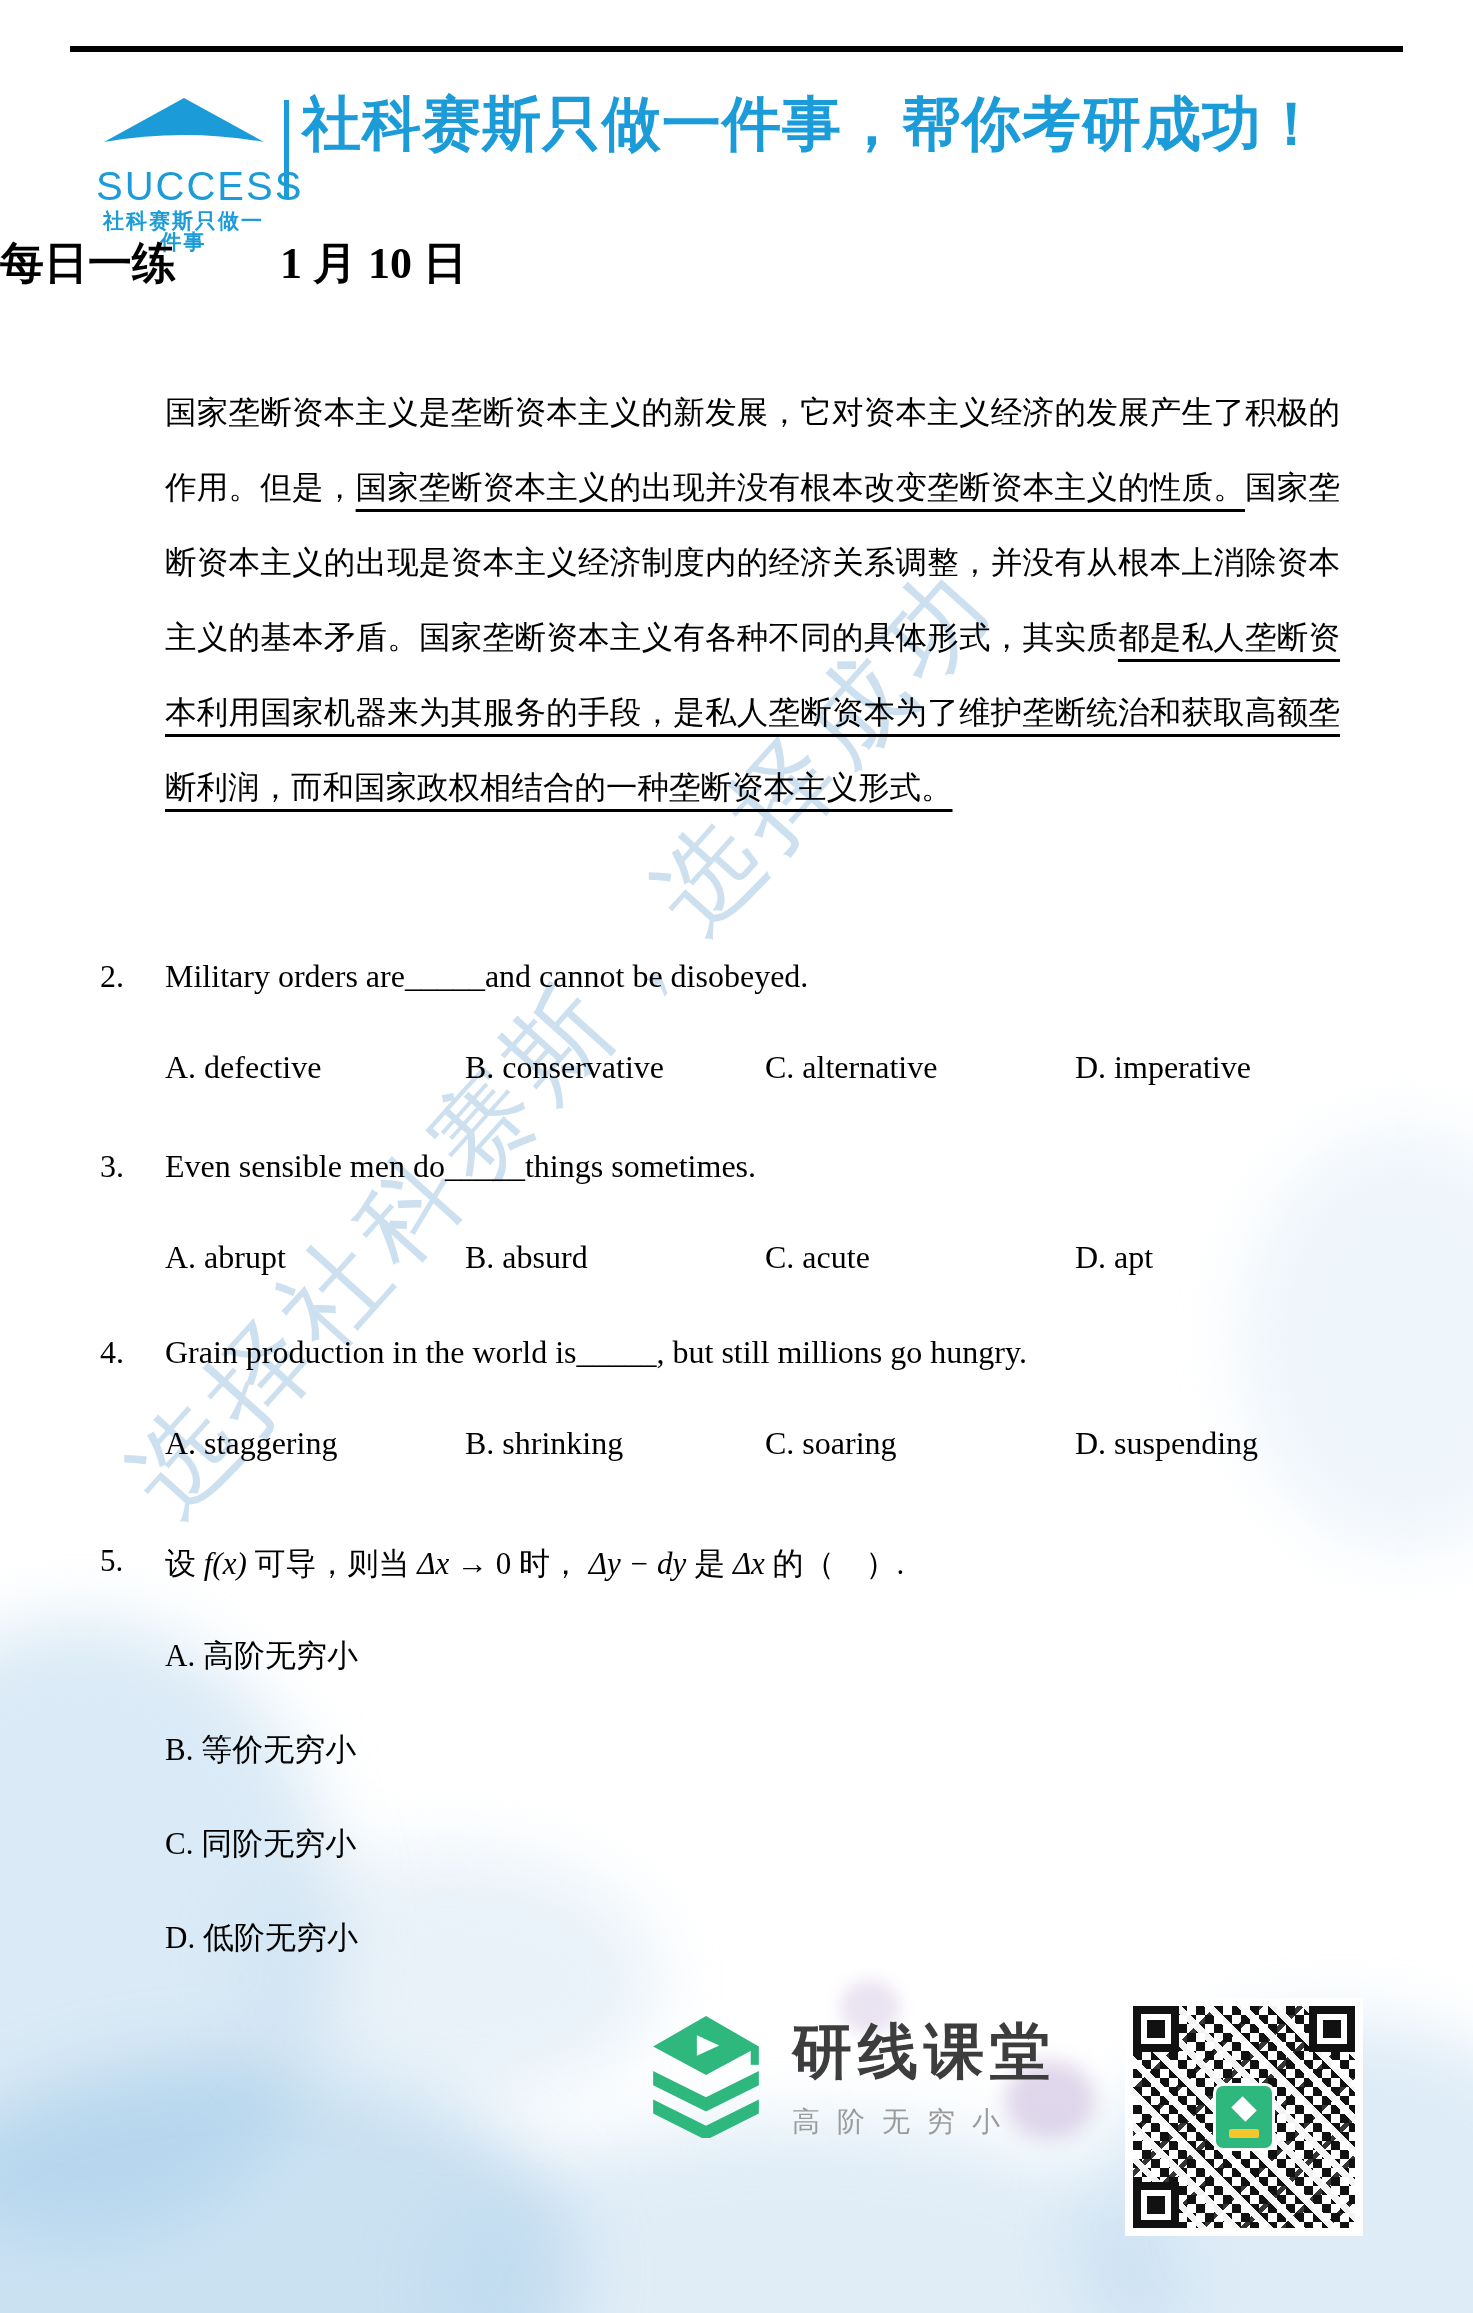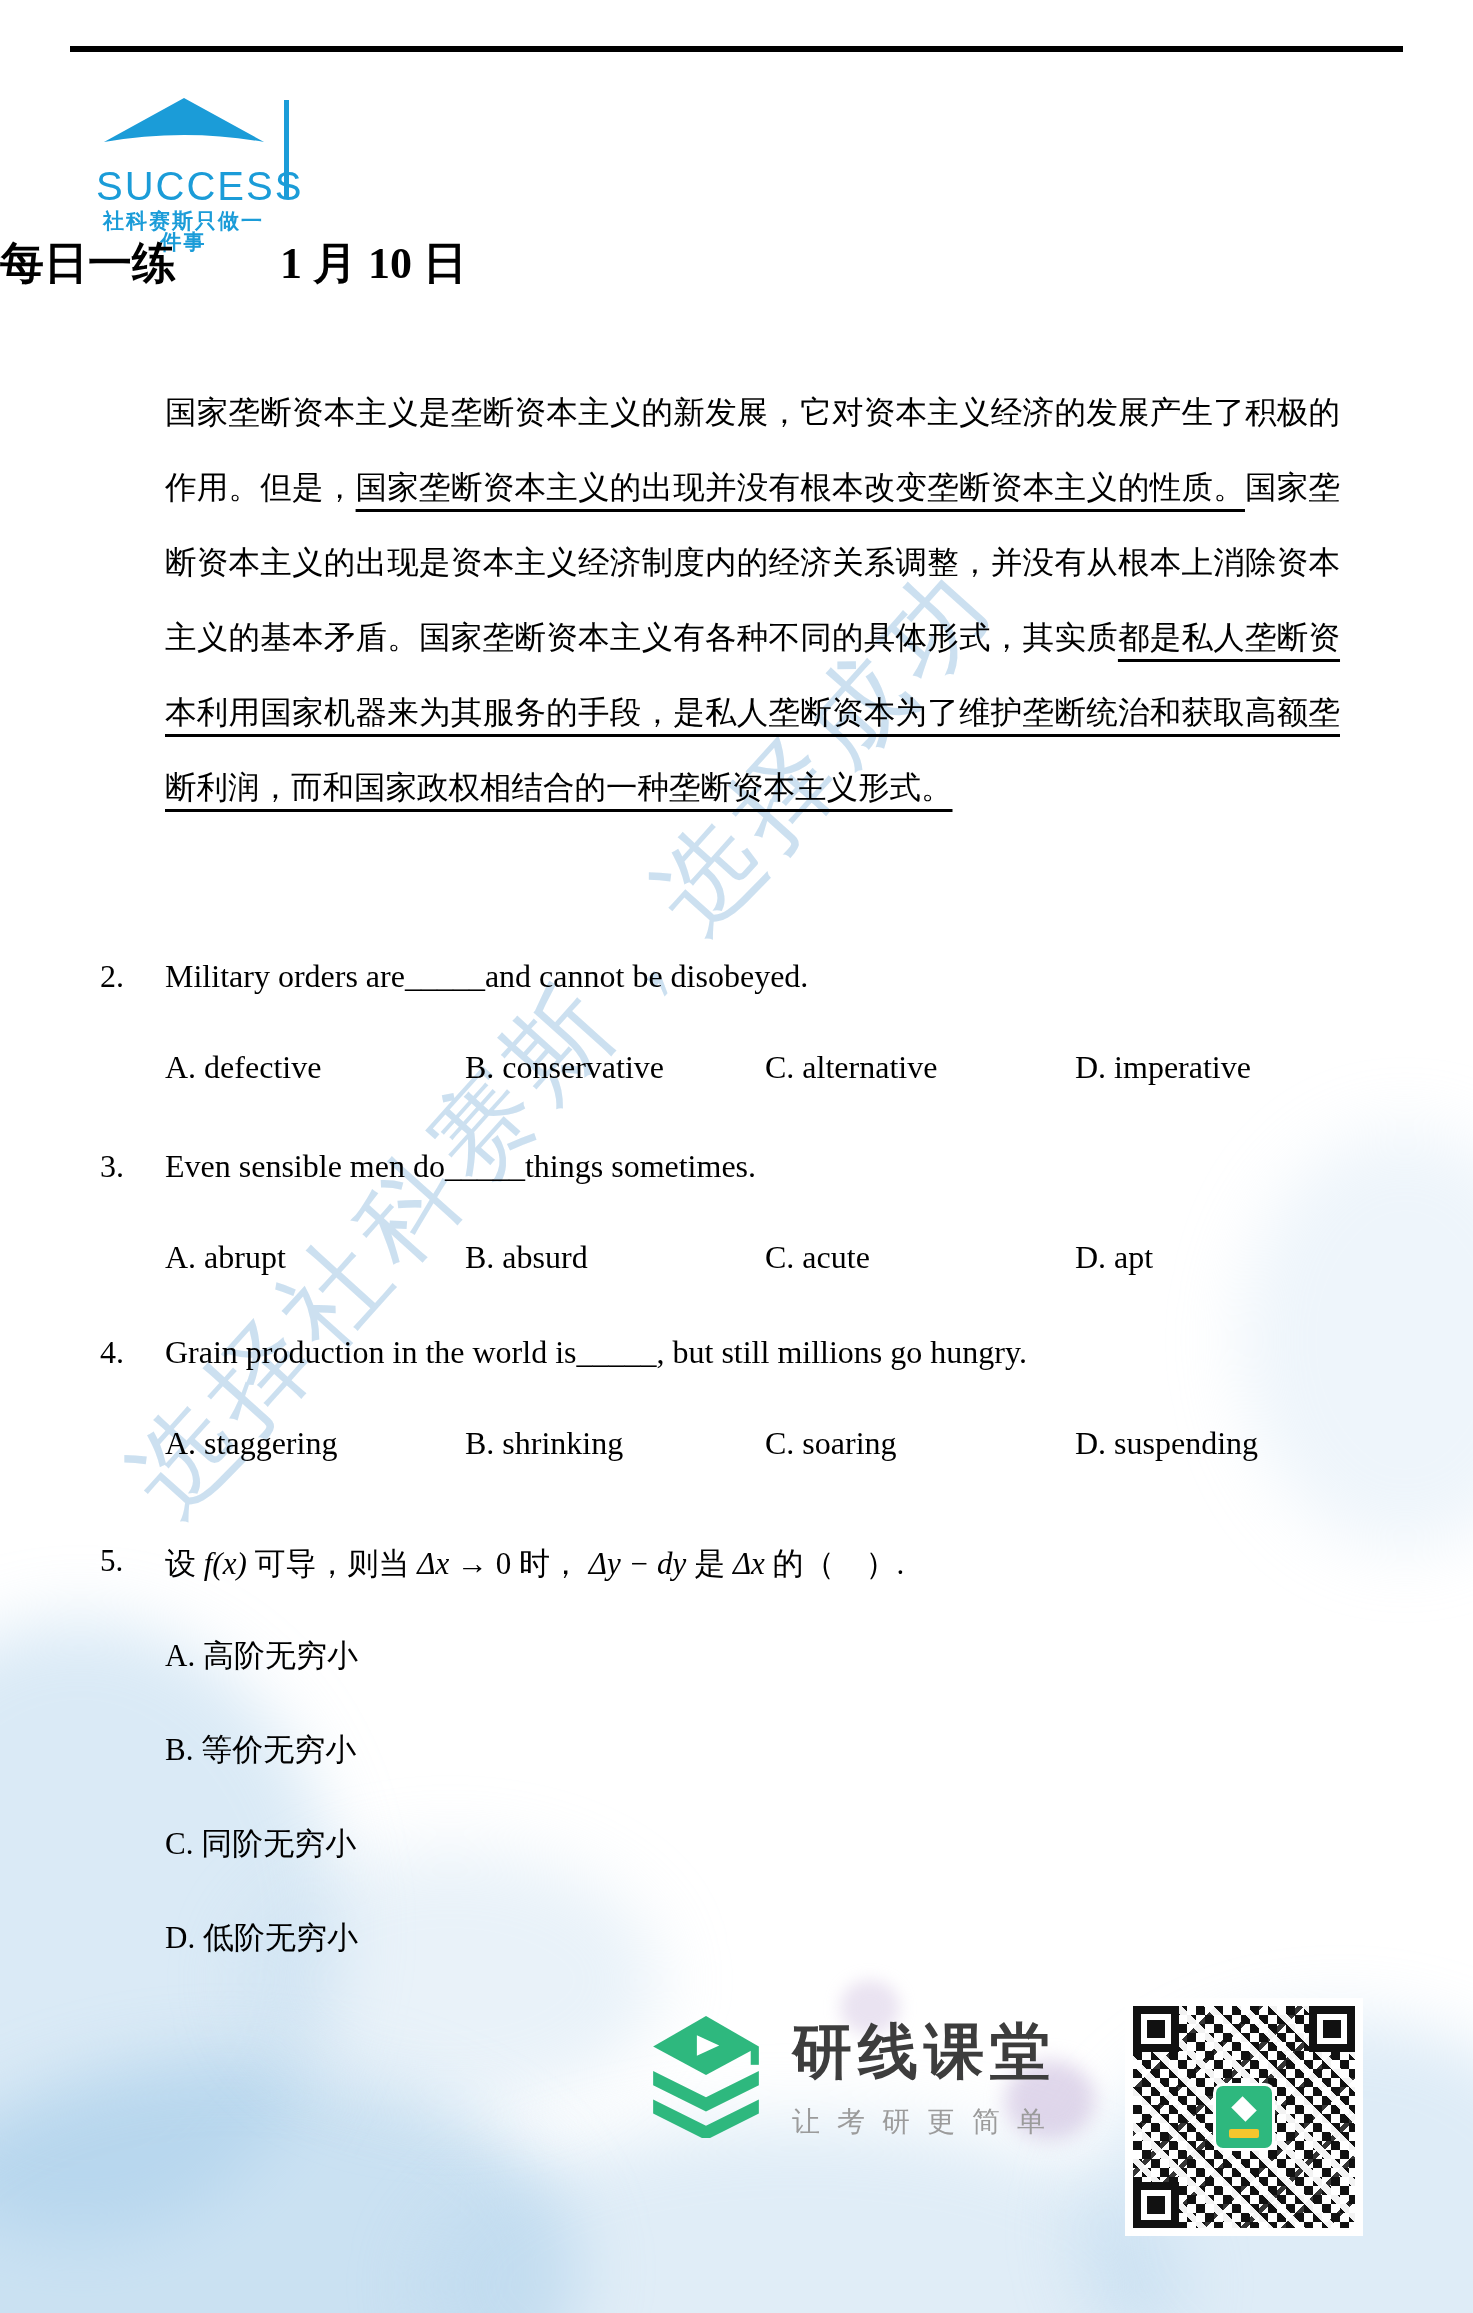--- a/index.html
+++ b/index.html
@@ -110,6 +110,7 @@
     <span class="sub" style="color:#1b9cd8">社科赛斯只做一件事</span>
   </div>
   <div class="vdivider" style="background:#1b9cd8"></div>
+  <div class="slogan" style="color:#1b9cd8">社科赛斯只做一件事，帮你考研成功！</div>
 
   <div class="doc-title">
     <span>每日一练</span>

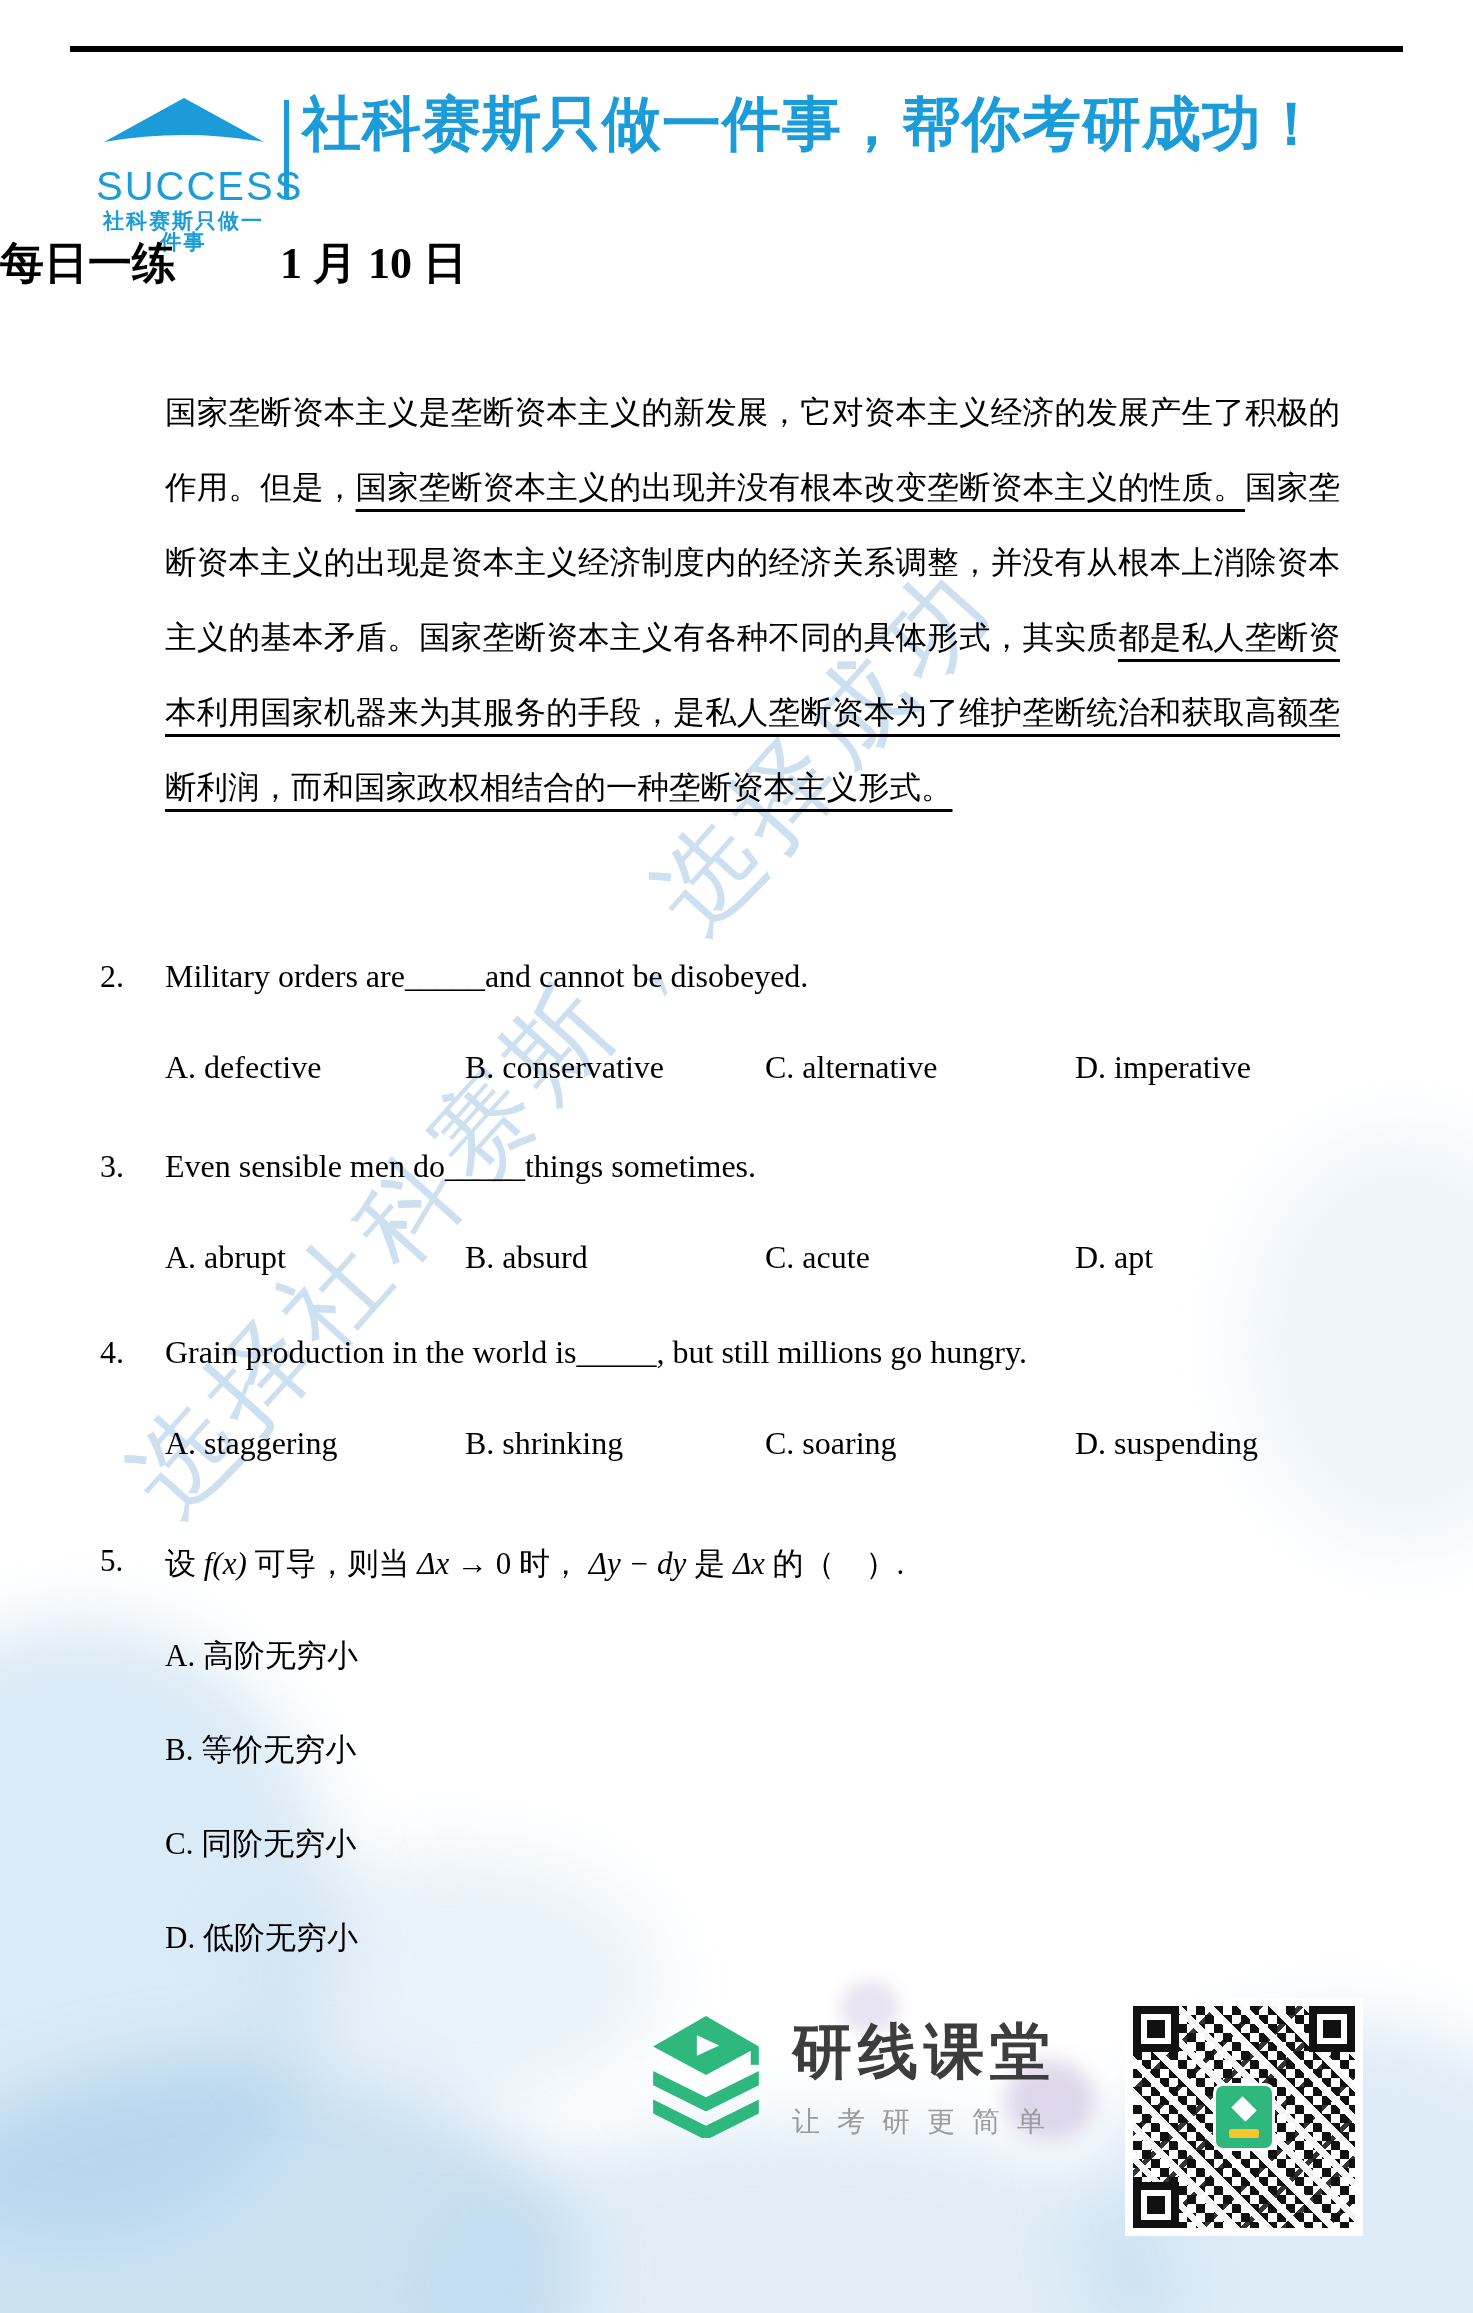--- a/index.html
+++ b/index.html
@@ -179,7 +179,7 @@
     </svg>
     <div class="footer-text">
       <div class="footer-brand">研线课堂</div>
-      <div class="footer-tagline">让考研更简单</div>
+      <div class="footer-tagline">高阶无穷小</div>
     </div>
   </div>
 

